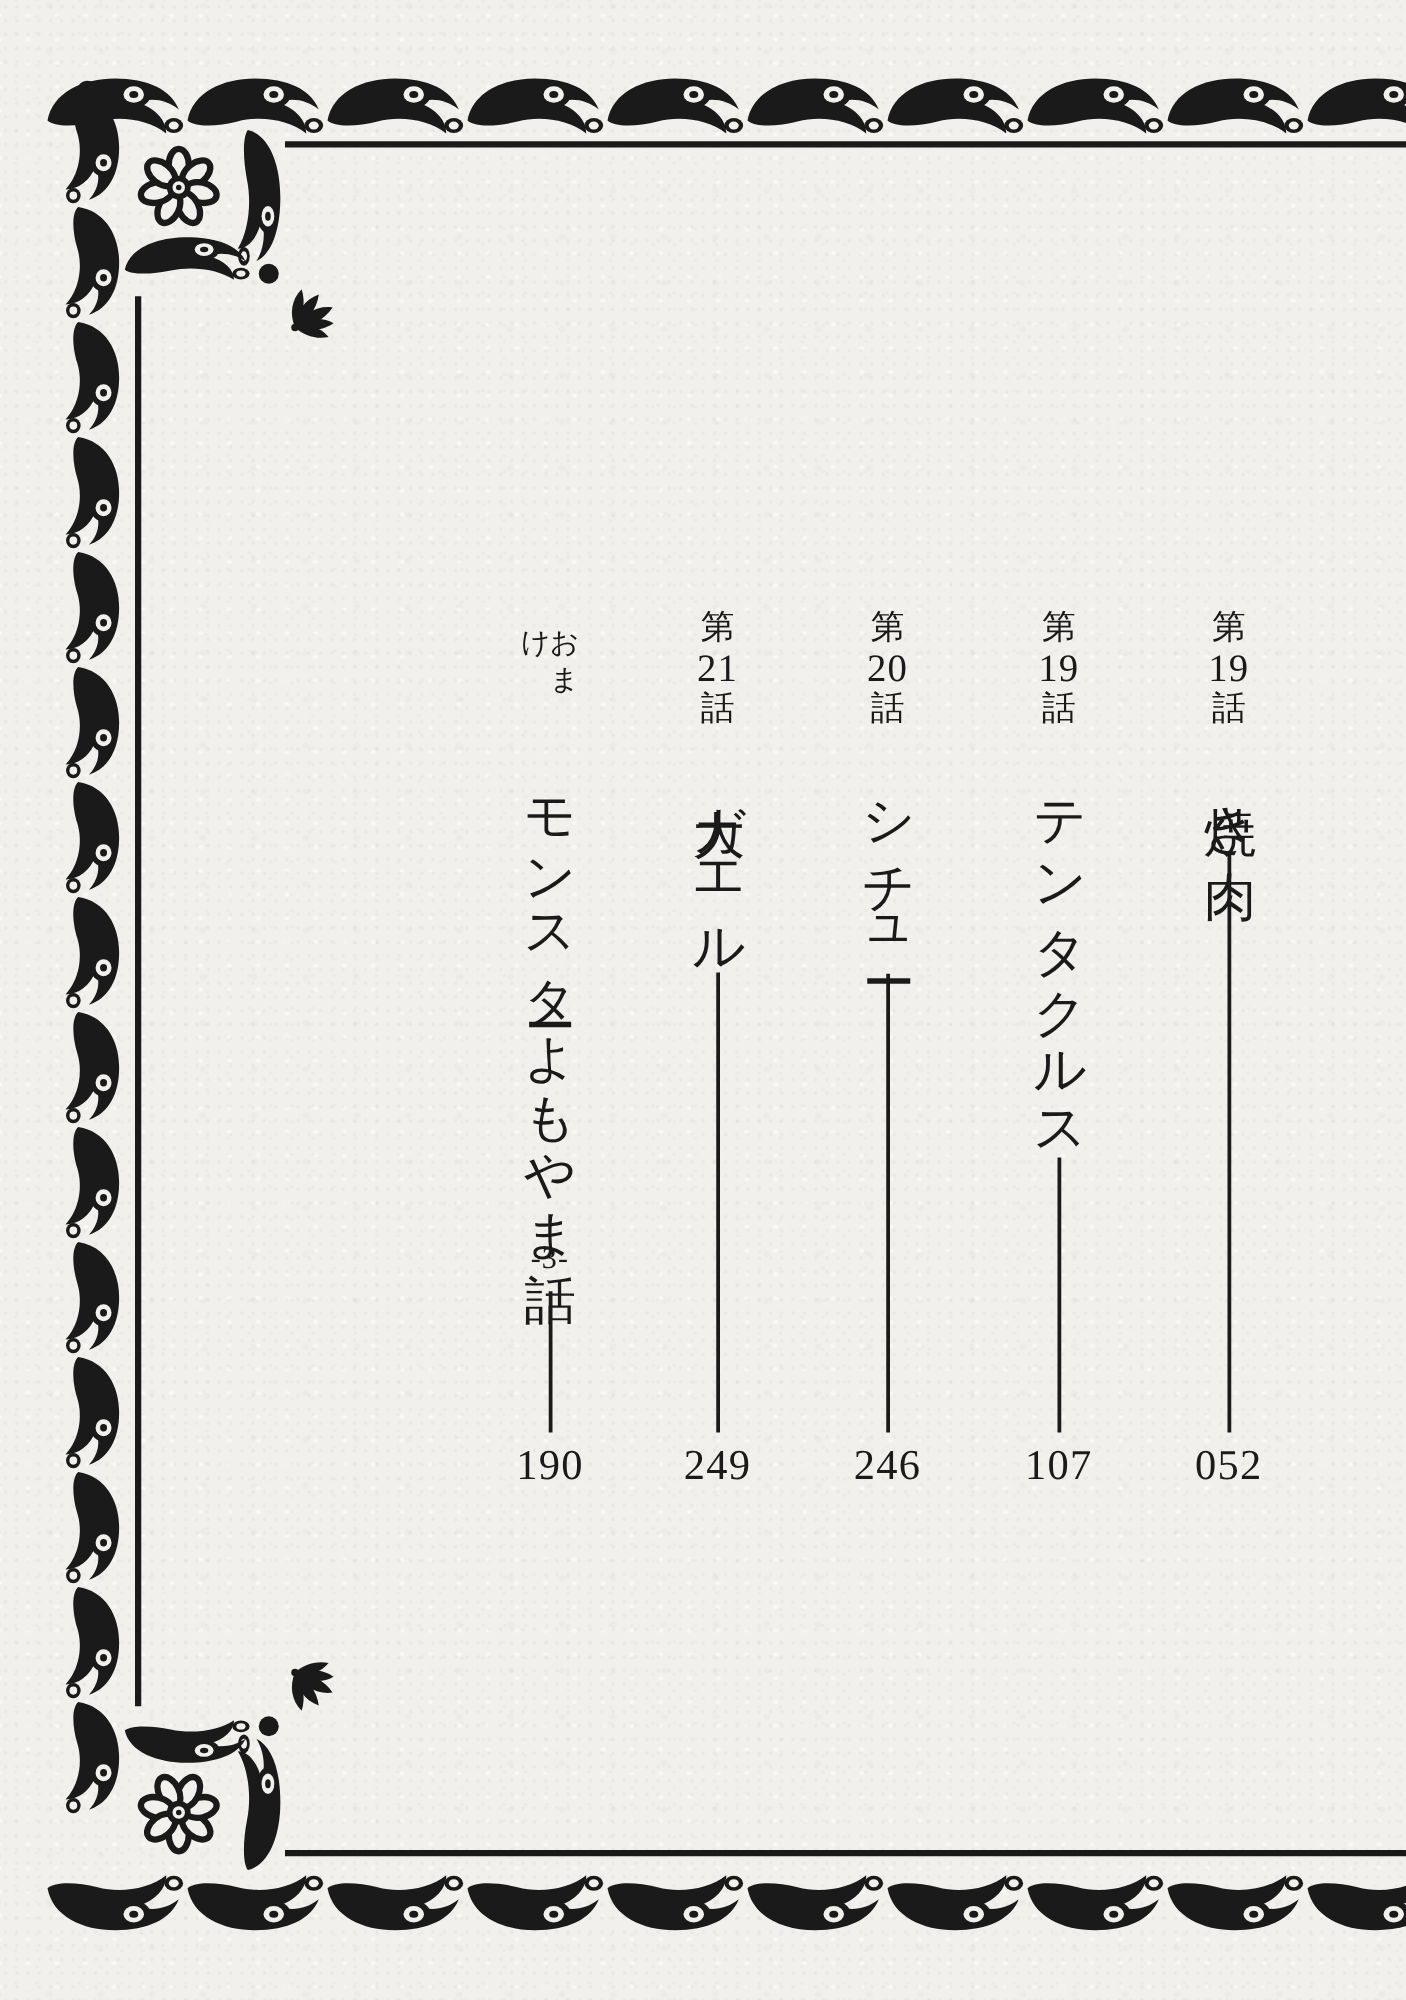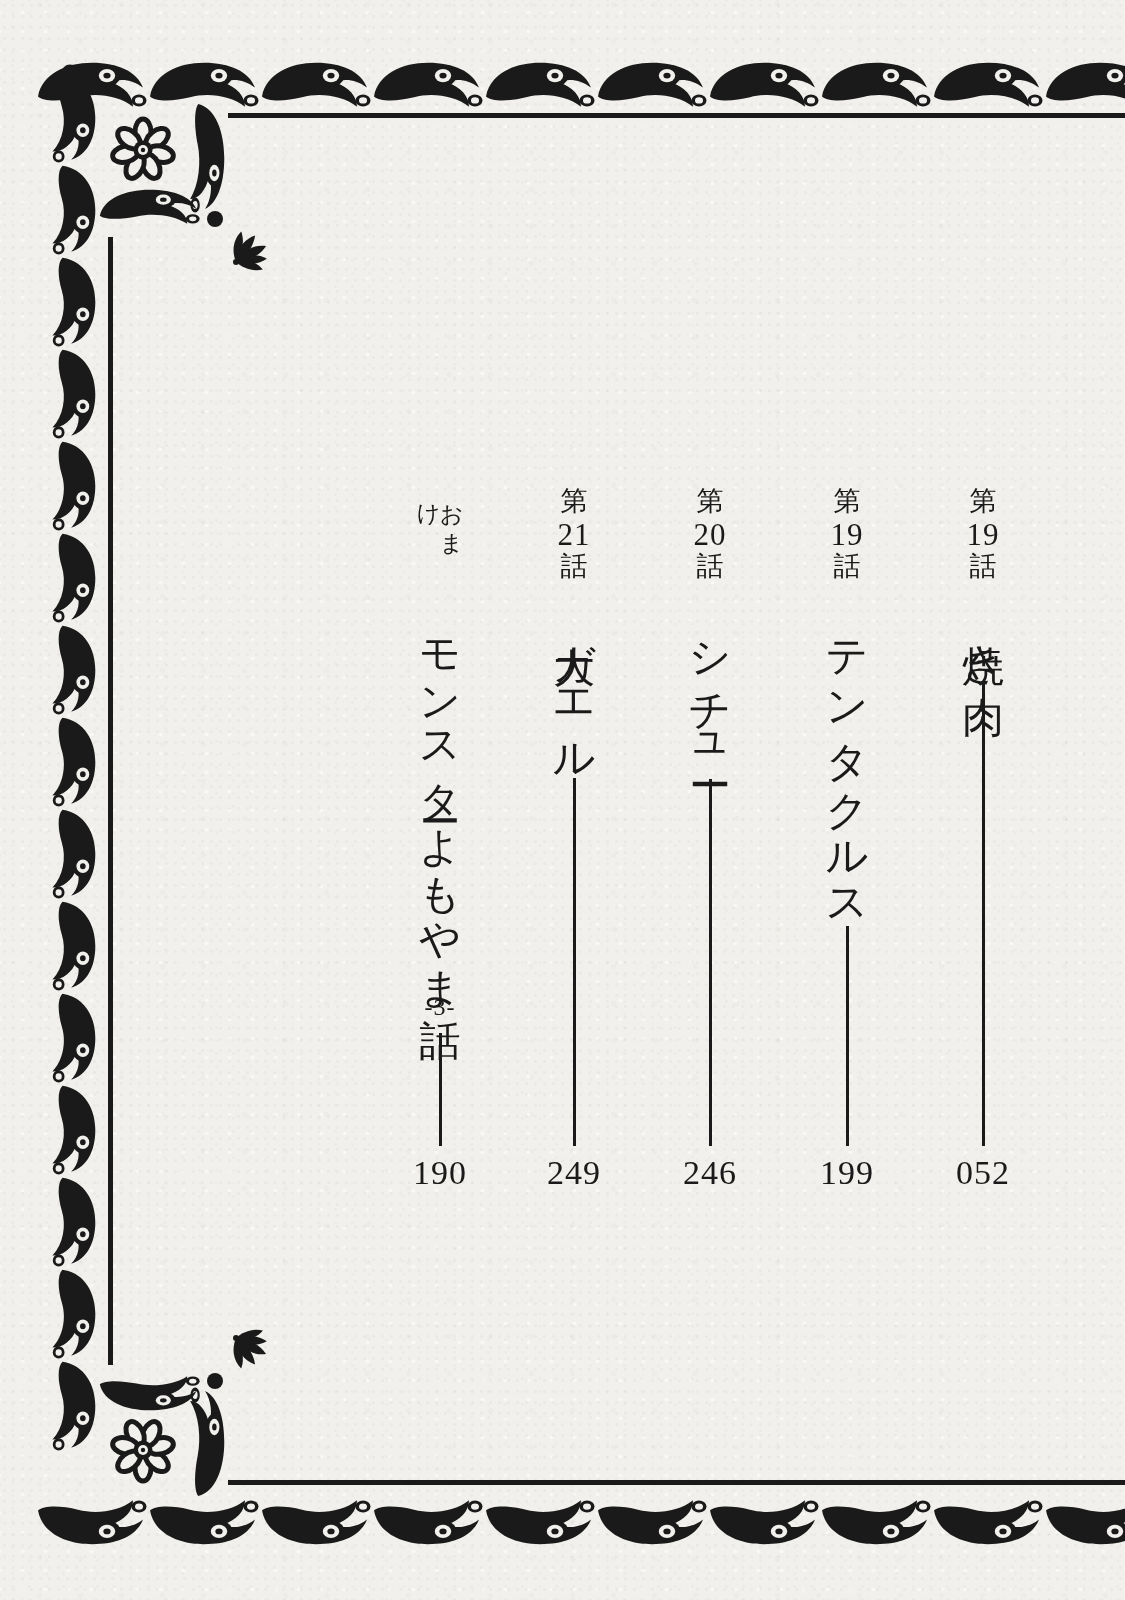--- a/index.html
+++ b/index.html
@@ -214,7 +214,7 @@
   </div>
   <div class="entry-title">テンタクルス</div>
   <div class="leader-line"></div>
-  <div class="page-number">199</div>
+  <div class="page-number">107</div>
 </div>
 
 <div class="toc-column col-3">

